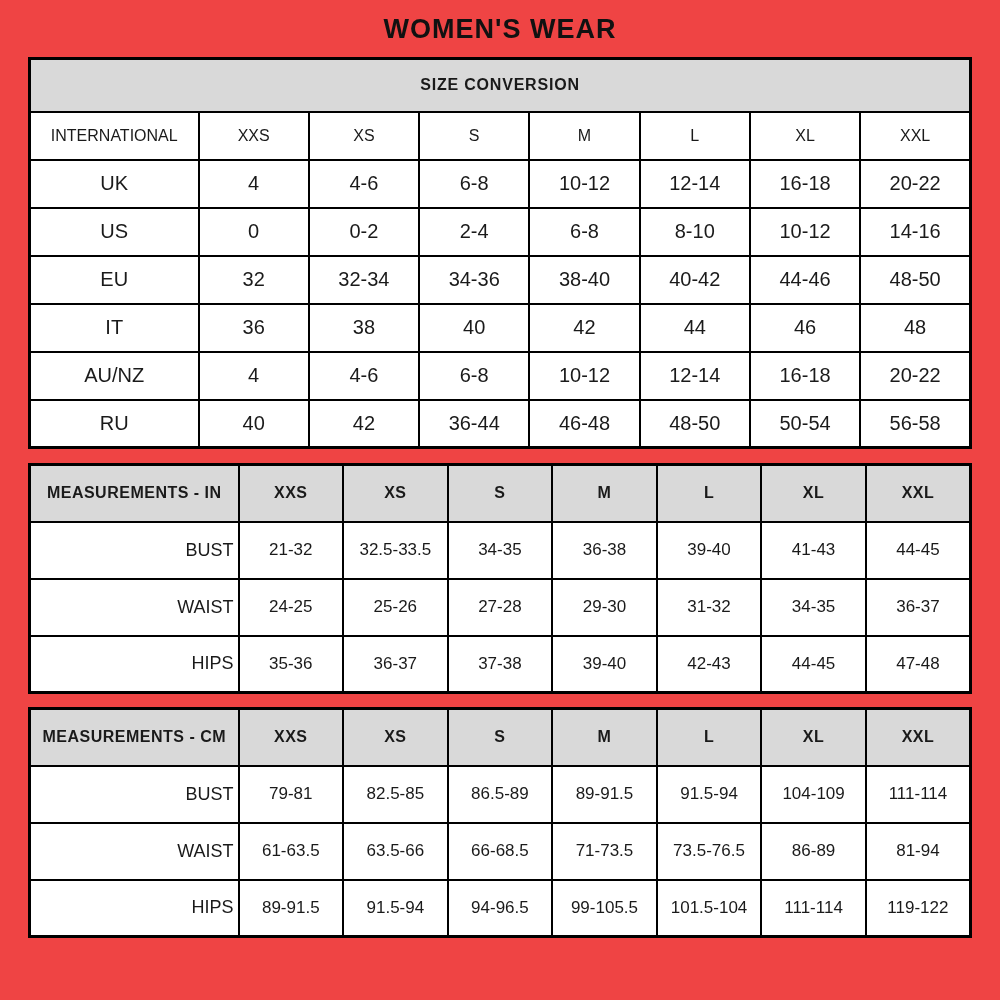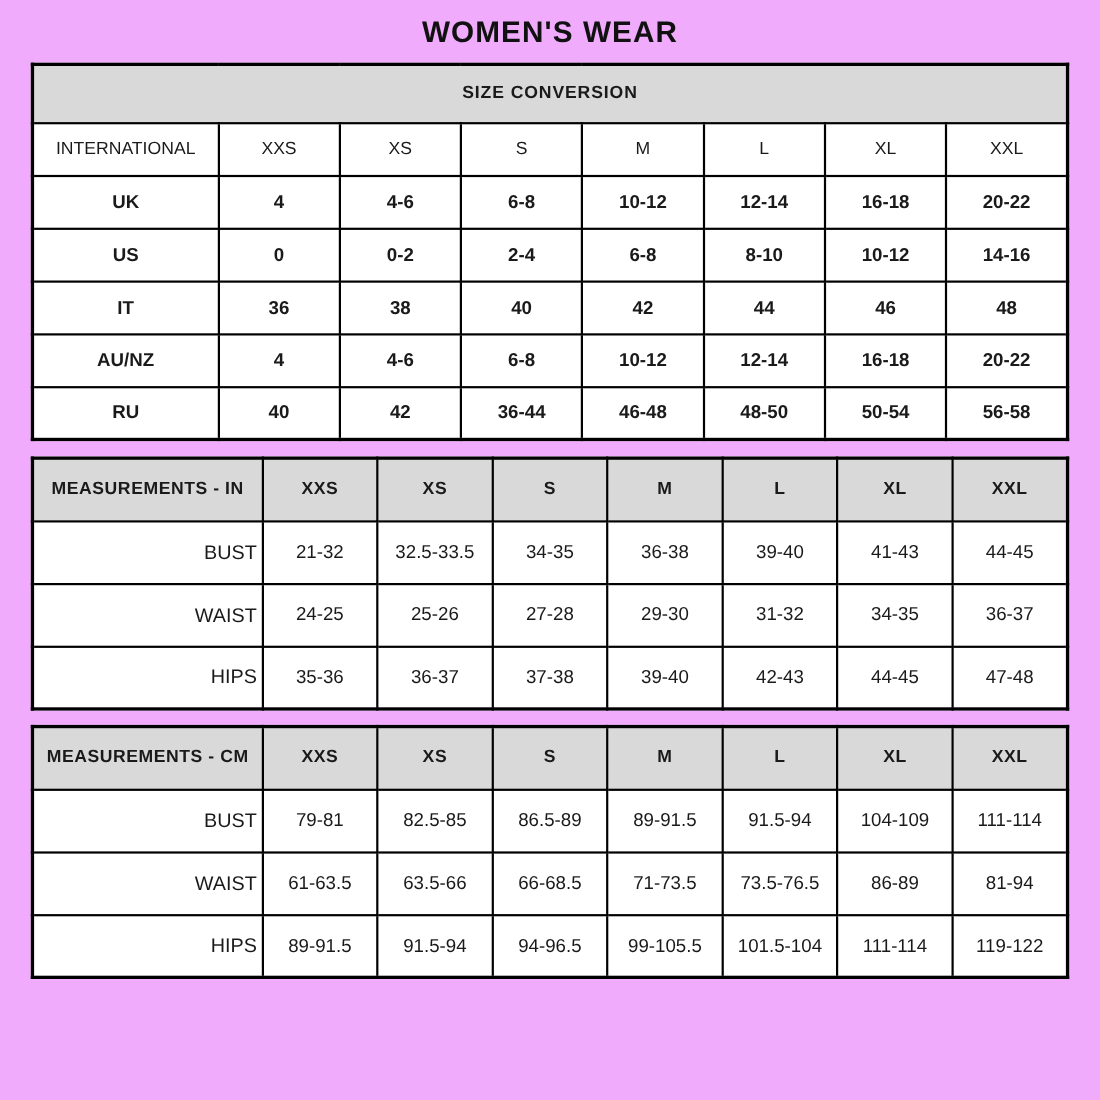--- a/index.html
+++ b/index.html
@@ -9,7 +9,7 @@
     padding: 12px 28px 0 28px;
     font-family: "Liberation Sans", sans-serif;
     color: #1a1a1a;
-    background: #f0abfc;
+    background: #ef4444;
   }
   .title {
     margin: 0 0 11px 0;

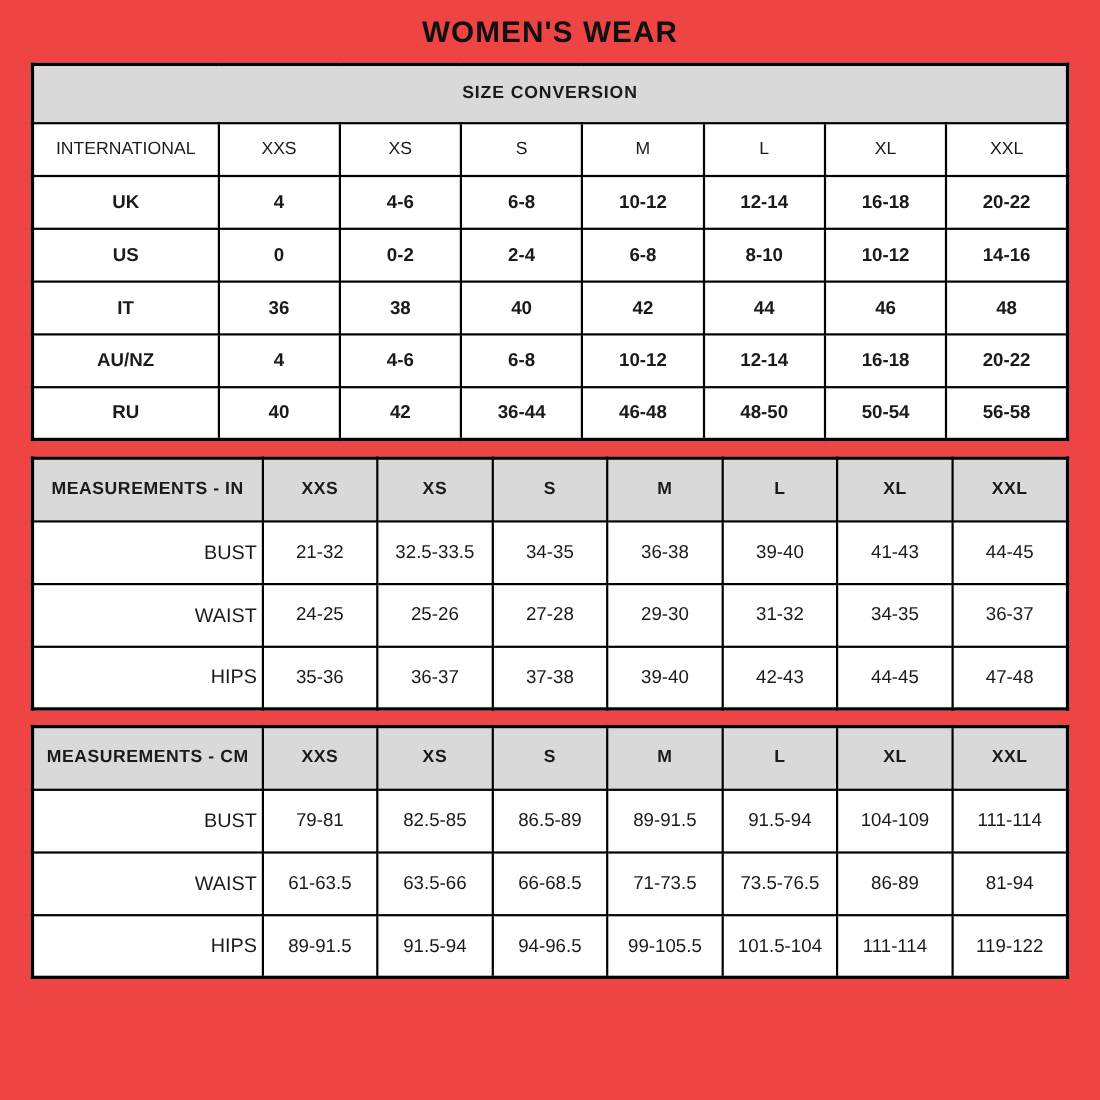--- a/index.html
+++ b/index.html
@@ -46,7 +46,7 @@
   }
   .t1 tr.data { height: 48px; }
   .t1 th.colhead { font-weight: 400; font-size: 16px; }
-  .t1 td { font-size: 17px; font-weight: 700; }
+  .t1 td { font-size: 20px; font-weight: 400; }
   
   .mt { margin-top: 14px; }
   .mt col.first { width: 209px; }

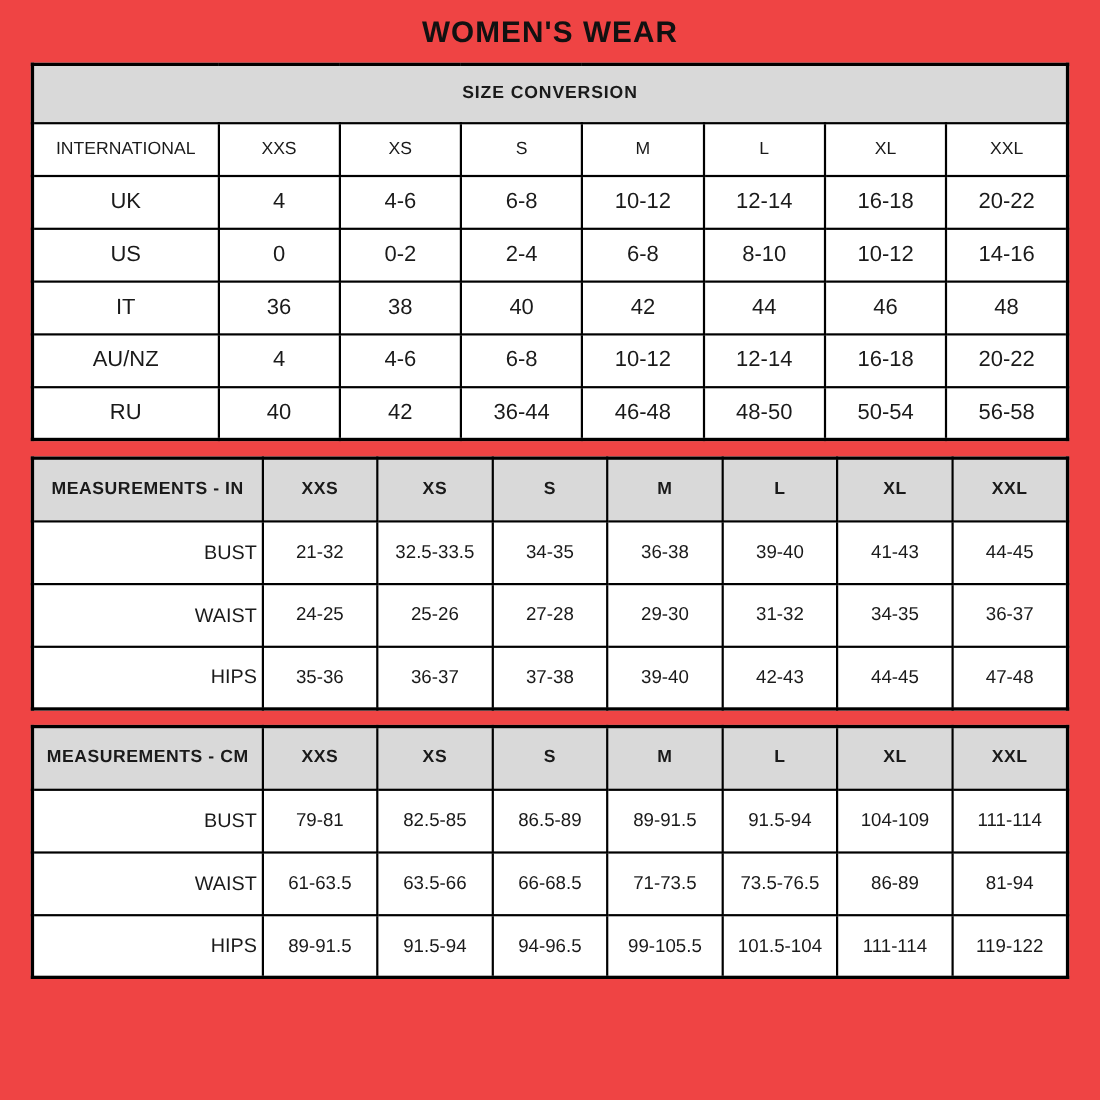--- a/index.html
+++ b/index.html
@@ -116,6 +116,16 @@
         <td>14-16</td>
       </tr>
       <tr class="data">
+        <td>EU</td>
+        <td>32</td>
+        <td>32-34</td>
+        <td>34-36</td>
+        <td>38-40</td>
+        <td>40-42</td>
+        <td>44-46</td>
+        <td>48-50</td>
+      </tr>
+      <tr class="data">
         <td>IT</td>
         <td>36</td>
         <td>38</td>

